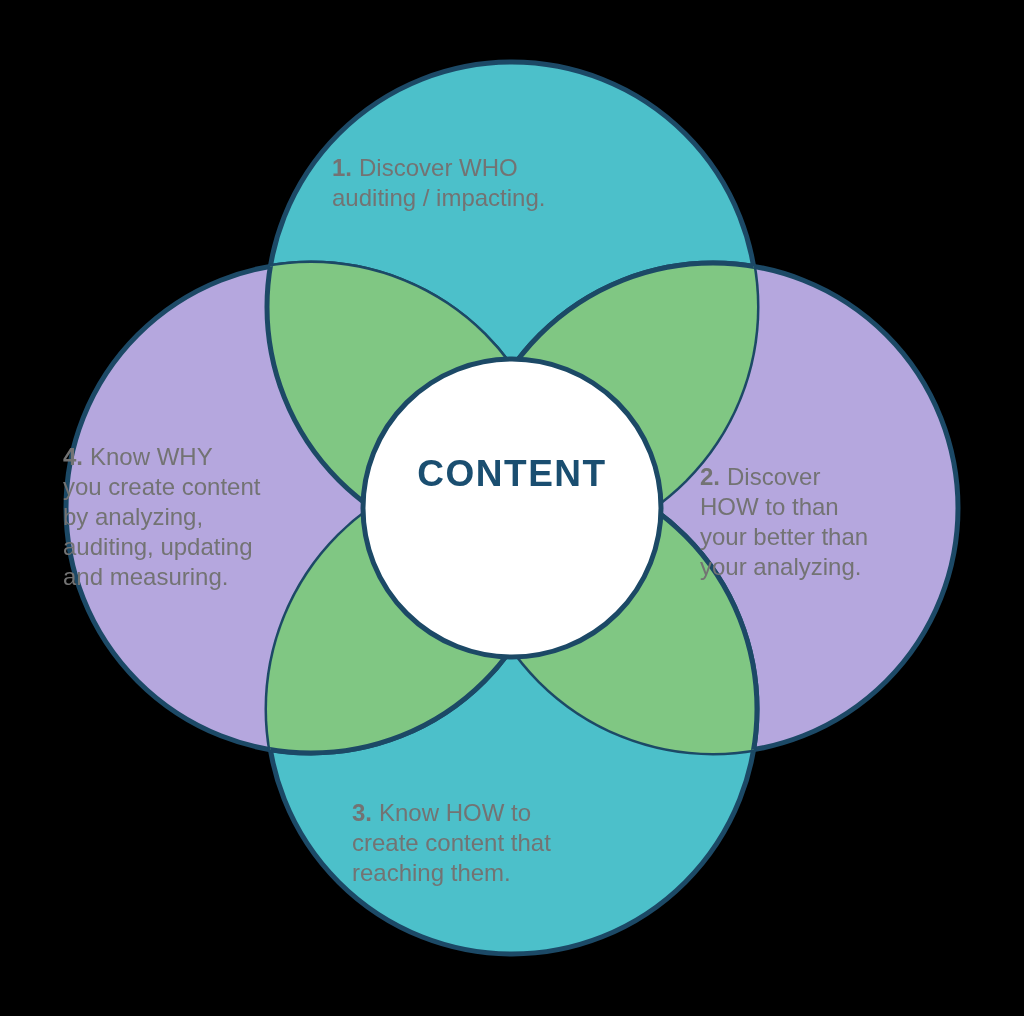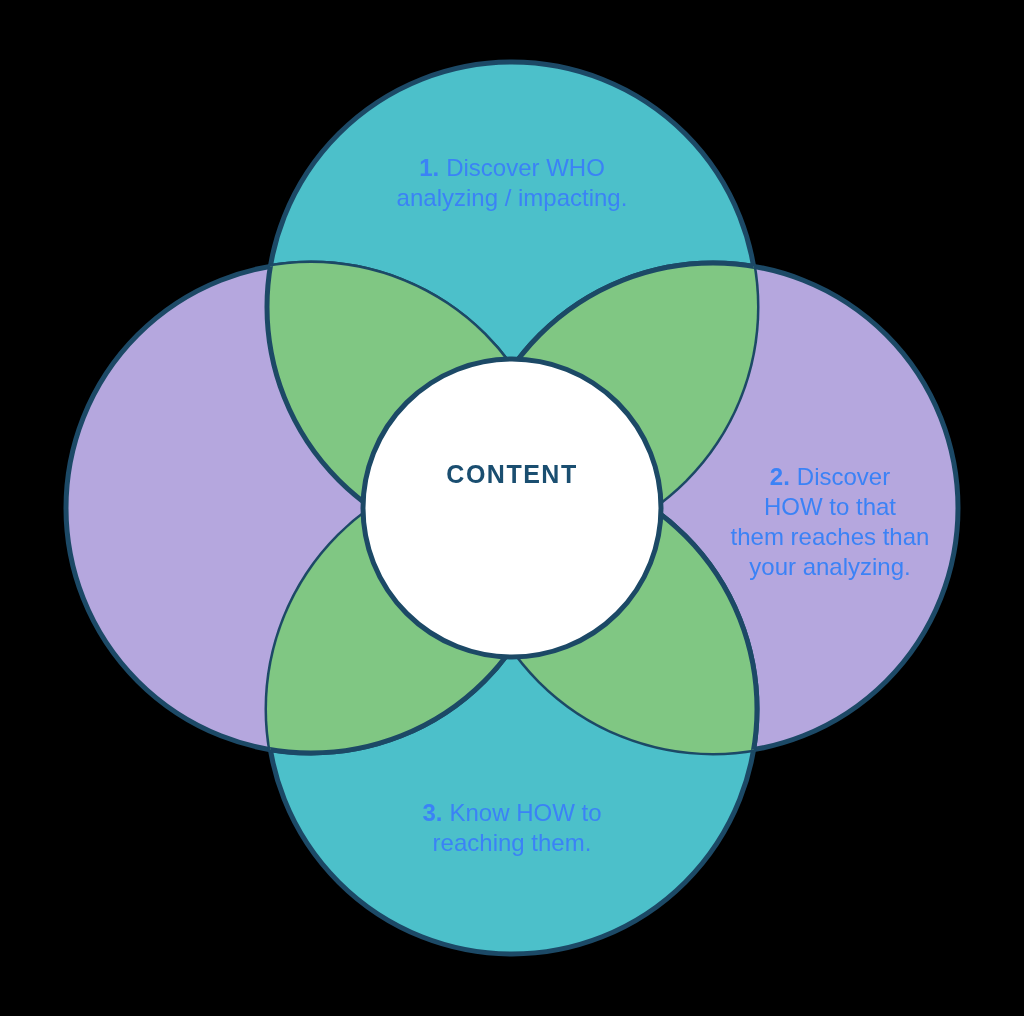--- a/index.html
+++ b/index.html
@@ -24,8 +24,7 @@
   }
   .label {
     position: absolute;
-    text-align: center;
-    color: #3b82f6;
+    color: #737373;
     font-size: 24px;
     line-height: 30px;
     font-weight: 400;

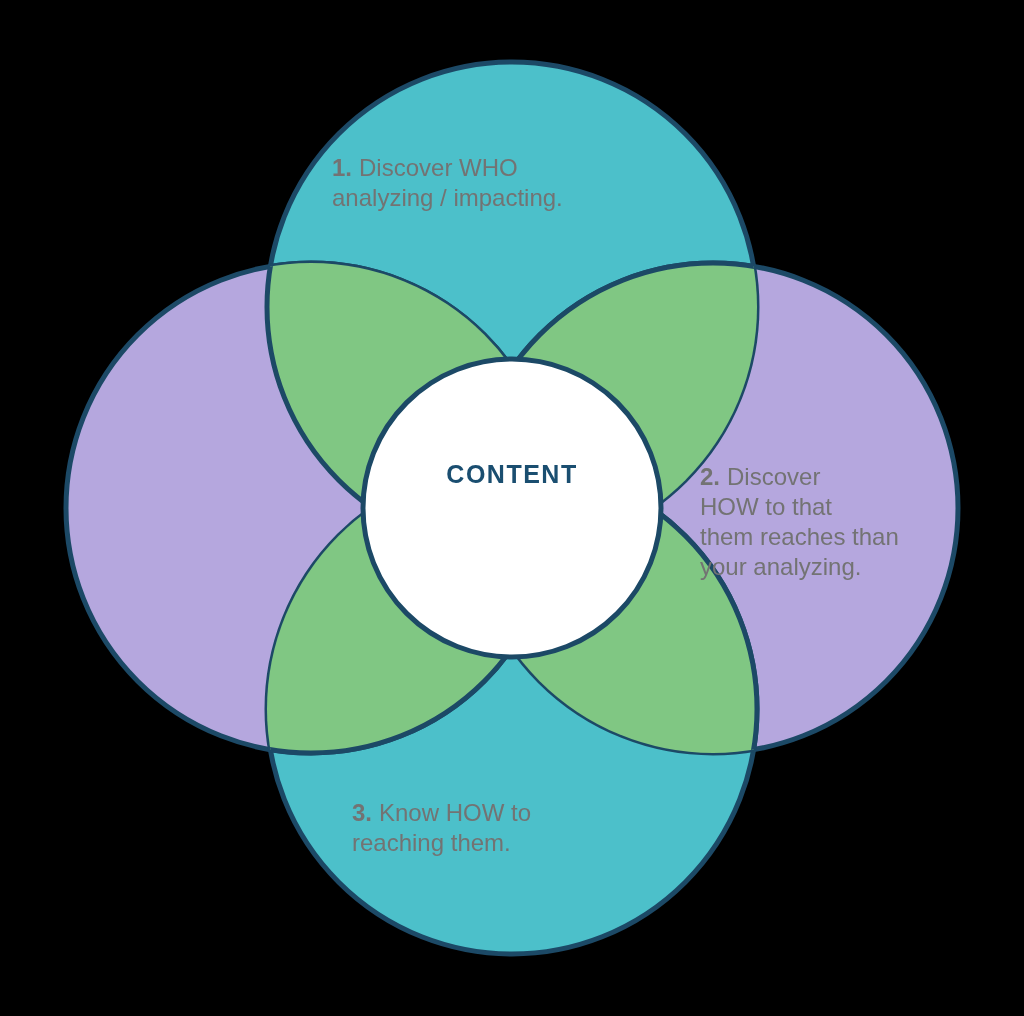--- a/index.html
+++ b/index.html
@@ -93,7 +93,7 @@
 
   <div class="label label-top">
     <div class="line"><span class="num">1.</span><span>Discover WHO</span></div>
-    <div class="line">analyzing / impacting.</div>
+    <div class="line">auditing / impacting.</div>
   </div>
 
   <div class="label label-right">

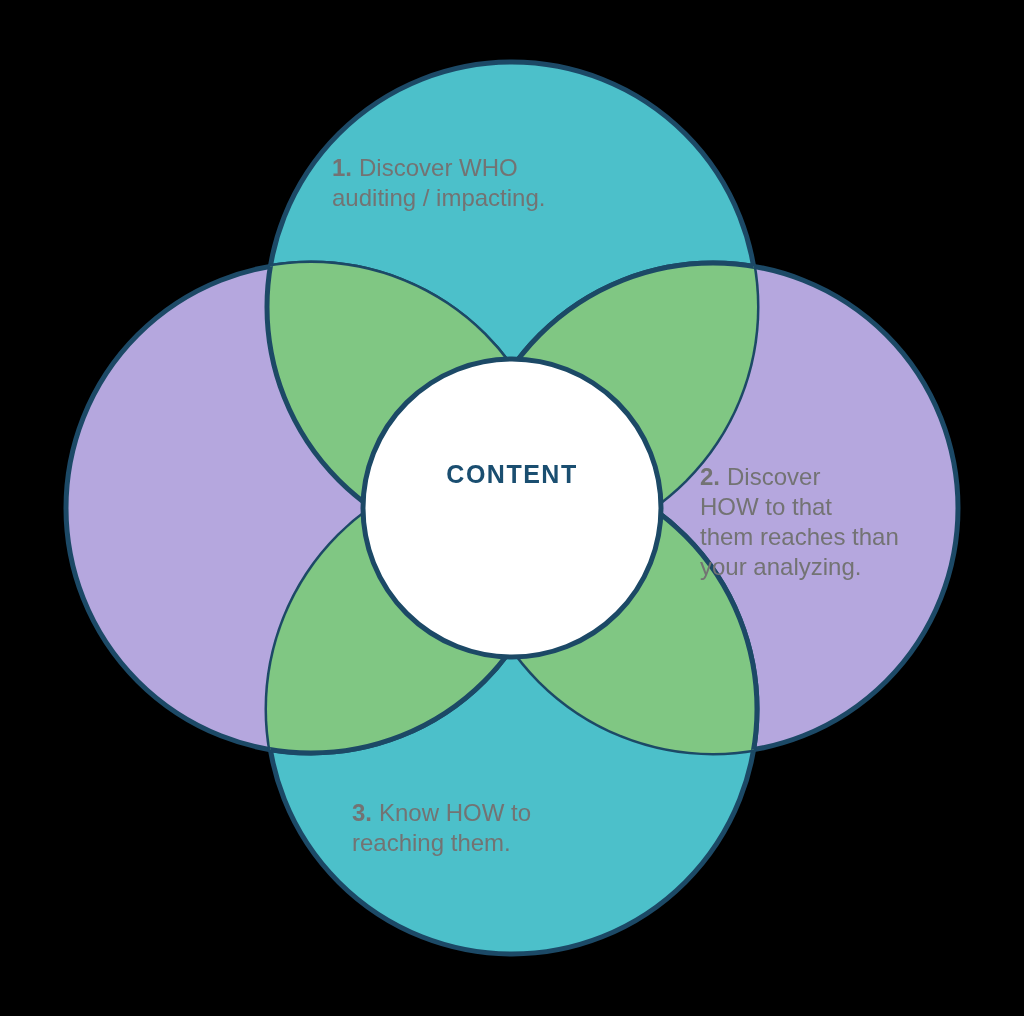--- a/index.html
+++ b/index.html
@@ -108,6 +108,13 @@
     <div class="line">reaching them.</div>
   </div>
 
+  <div class="label label-left">
+    <div class="line"><span class="num">4.</span><span>Know WHY</span></div>
+    <div class="line">you create content</div>
+    <div class="line">by analyzing,</div>
+    <div class="line">auditing, updating</div>
+    <div class="line">and measuring.</div>
+  </div>
 
   <div class="center-label">
     <div>CONTENT</div>

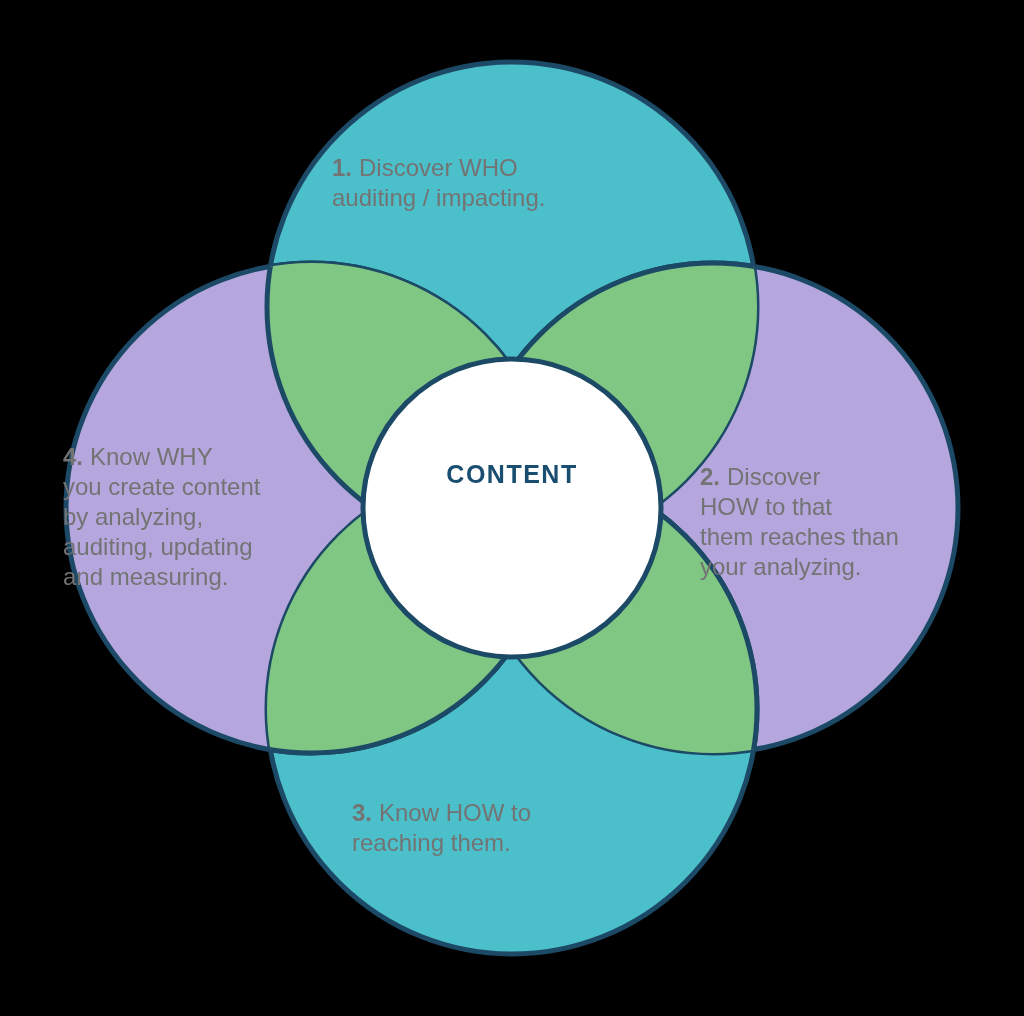--- a/index.html
+++ b/index.html
@@ -44,7 +44,7 @@
     width: 300px;
     text-align: center;
     color: #1A4E70;
-    font-size: 25px;
+    font-size: 37px;
     line-height: 44px;
     font-weight: 800;
     letter-spacing: 1.5px;

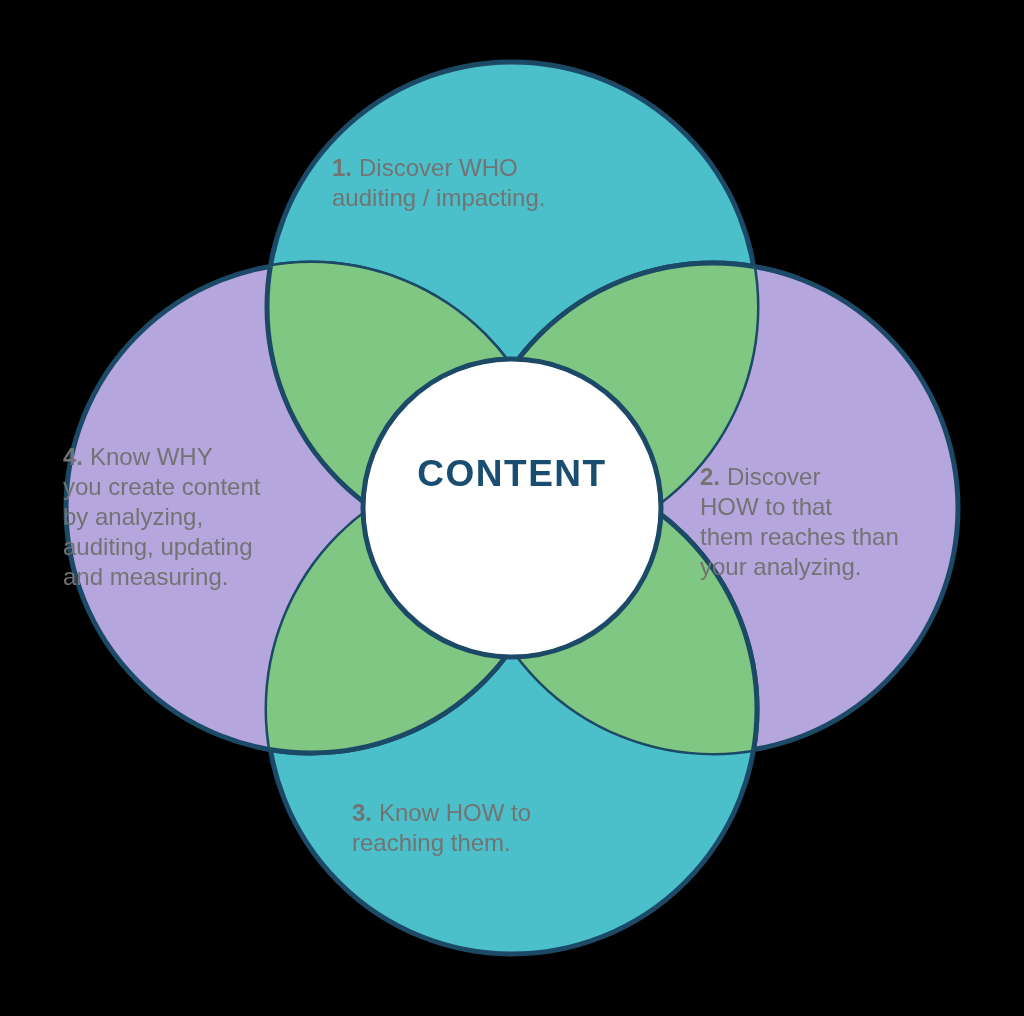--- a/index.html
+++ b/index.html
@@ -98,7 +98,7 @@
 
   <div class="label label-right">
     <div class="line"><span class="num">2.</span><span>Discover</span></div>
-    <div class="line">HOW to that</div>
+    <div class="line">HOW to than</div>
     <div class="line">them reaches than</div>
     <div class="line">your analyzing.</div>
   </div>

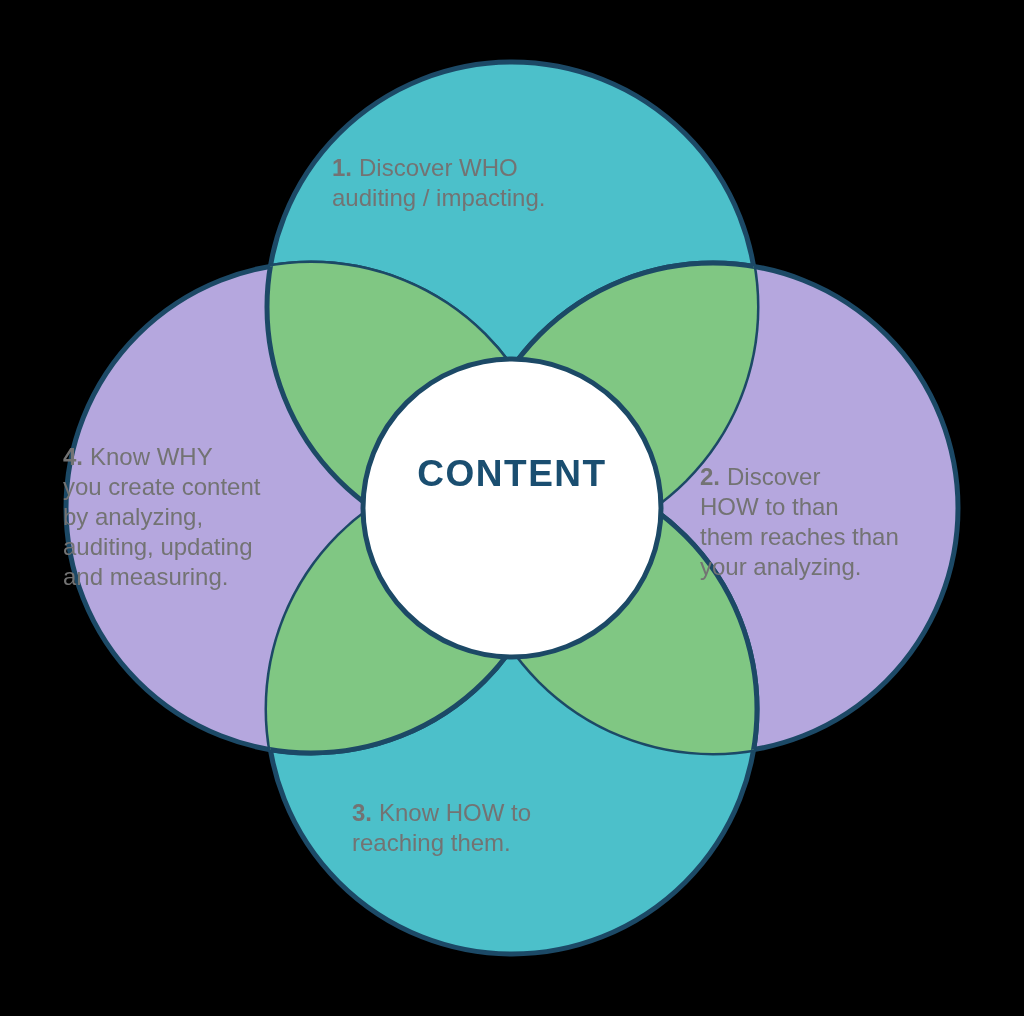--- a/index.html
+++ b/index.html
@@ -99,7 +99,7 @@
   <div class="label label-right">
     <div class="line"><span class="num">2.</span><span>Discover</span></div>
     <div class="line">HOW to than</div>
-    <div class="line">them reaches than</div>
+    <div class="line">your better than</div>
     <div class="line">your analyzing.</div>
   </div>
 

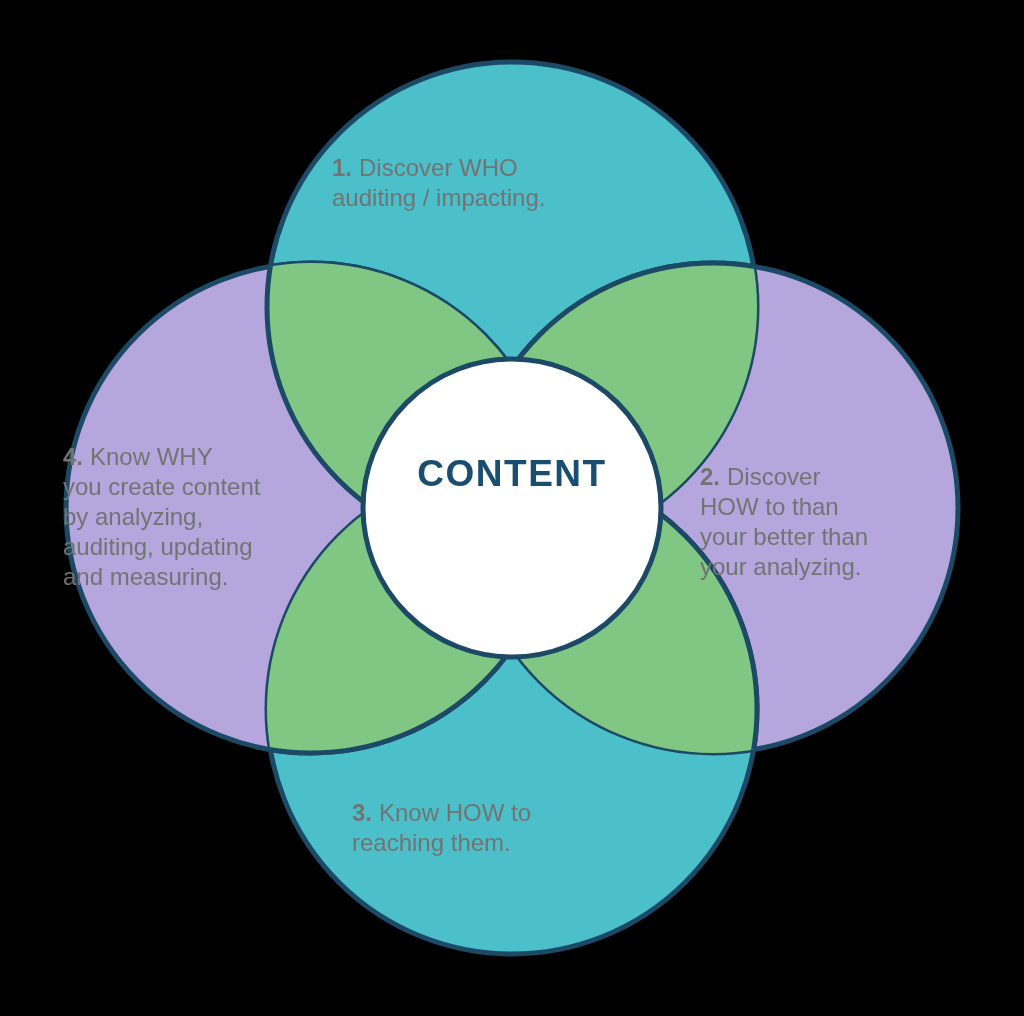--- a/index.html
+++ b/index.html
@@ -105,6 +105,7 @@
 
   <div class="label label-bottom">
     <div class="line"><span class="num">3.</span><span>Know HOW to</span></div>
+    <div class="line">create content that</div>
     <div class="line">reaching them.</div>
   </div>
 

